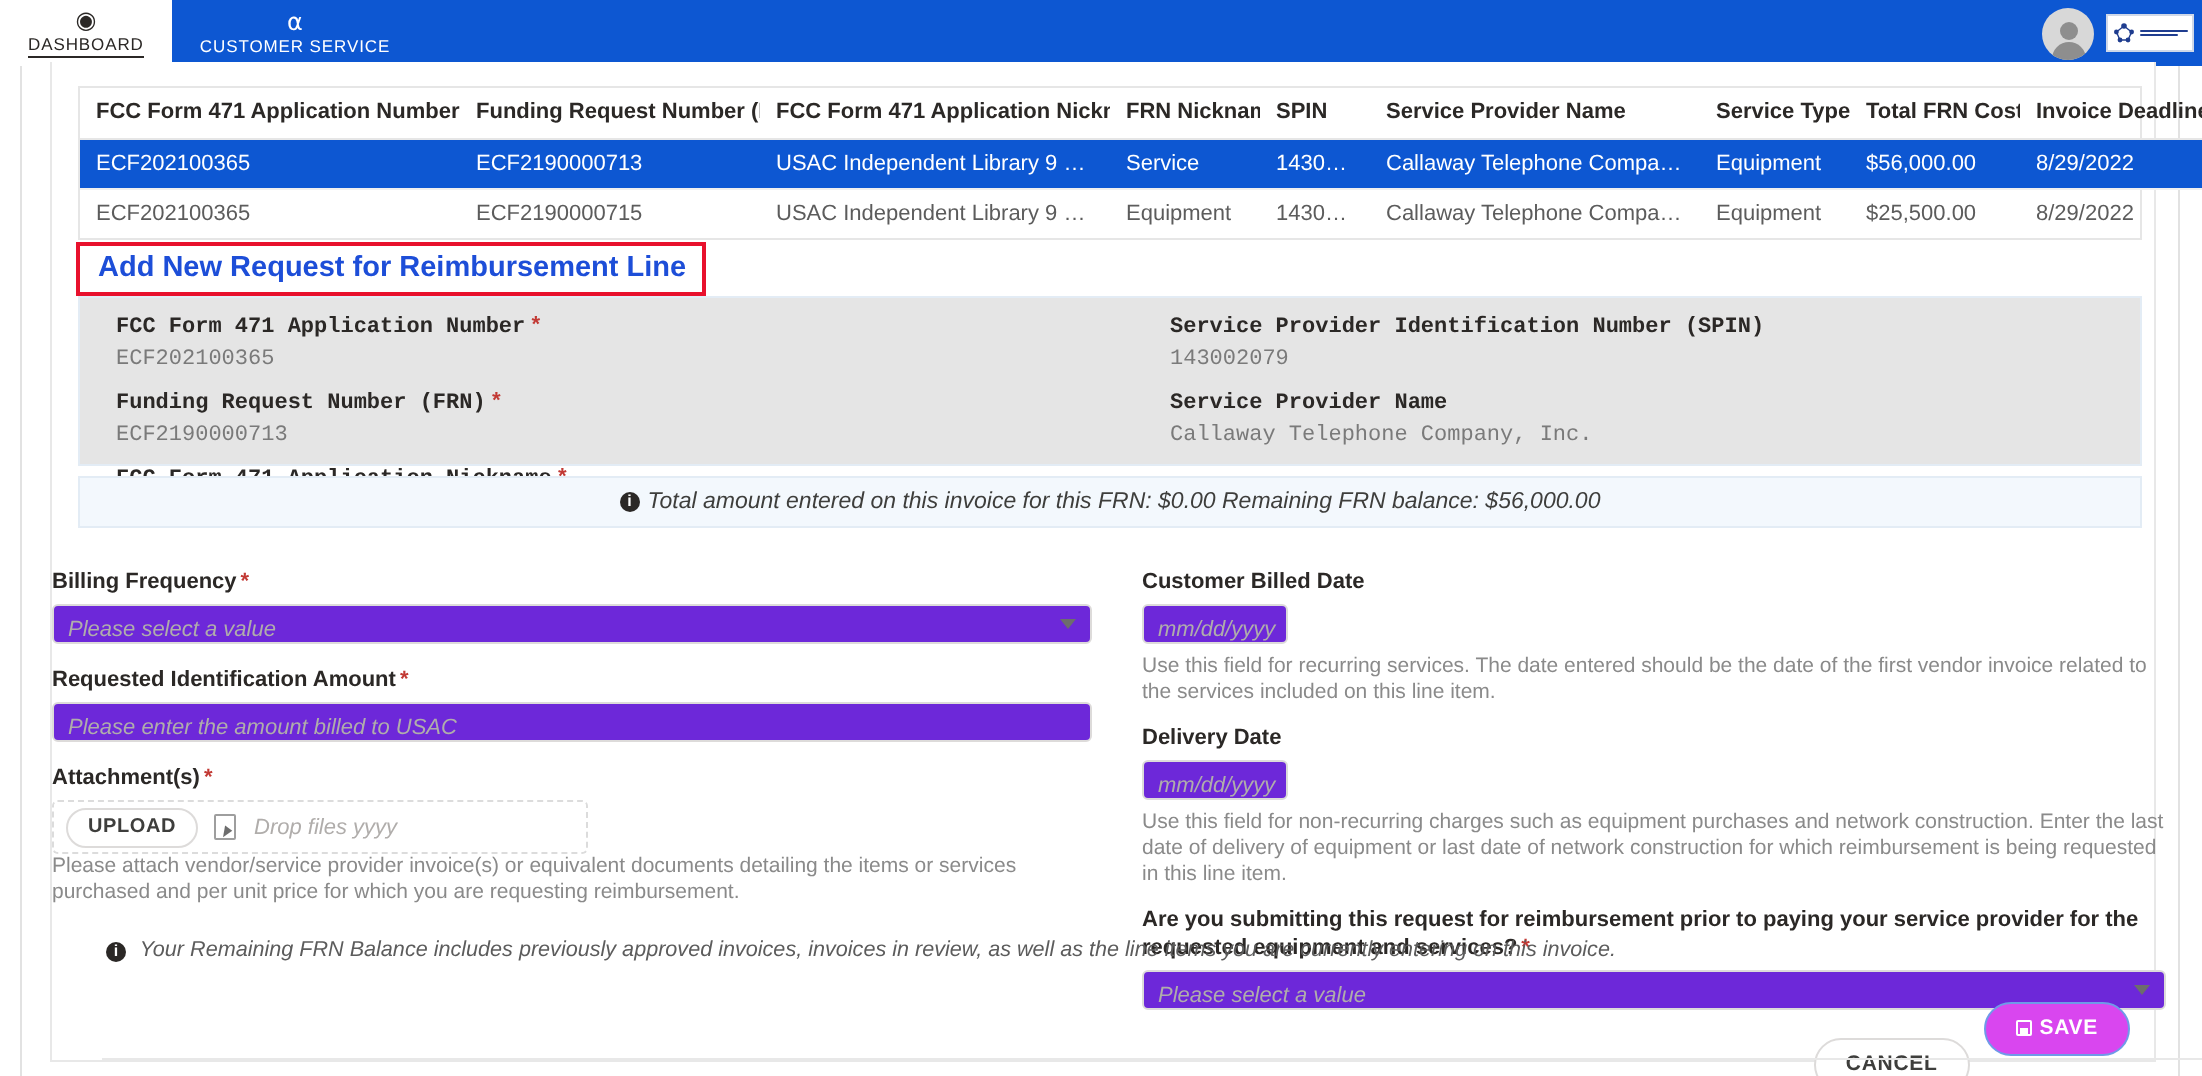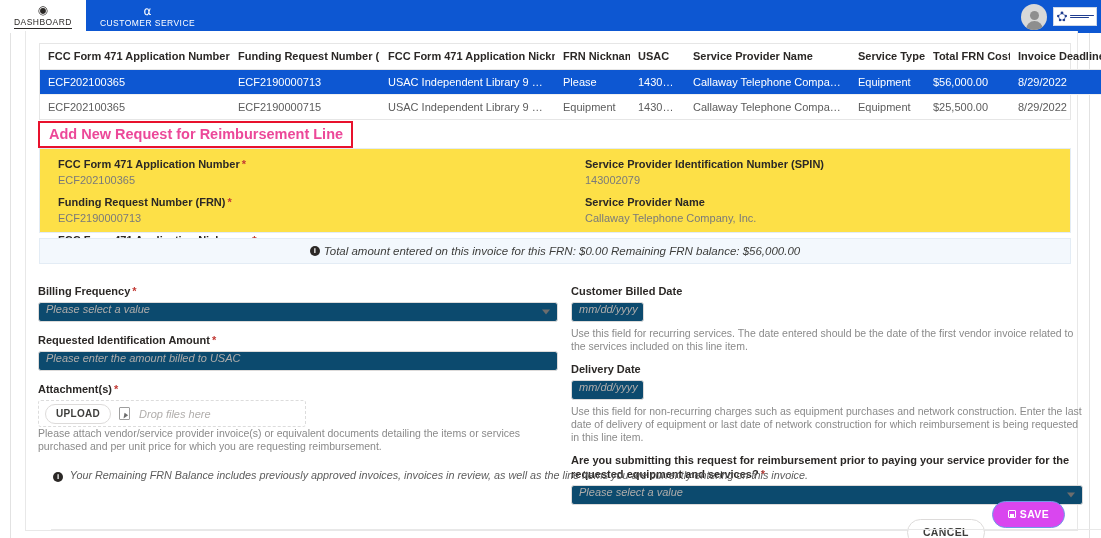--- a/index.html
+++ b/index.html
@@ -337,7 +337,7 @@
             <th class="c2">Funding Request Number (FRN)</th>
             <th class="c3">FCC Form 471 Application Nickname</th>
             <th class="c4">FRN Nickname</th>
-            <th class="c5">USAC</th>
+            <th class="c5">SPIN</th>
             <th class="c6">Service Provider Name</th>
             <th class="c7">Service Type</th>
             <th class="c8">Total FRN Cost</th>

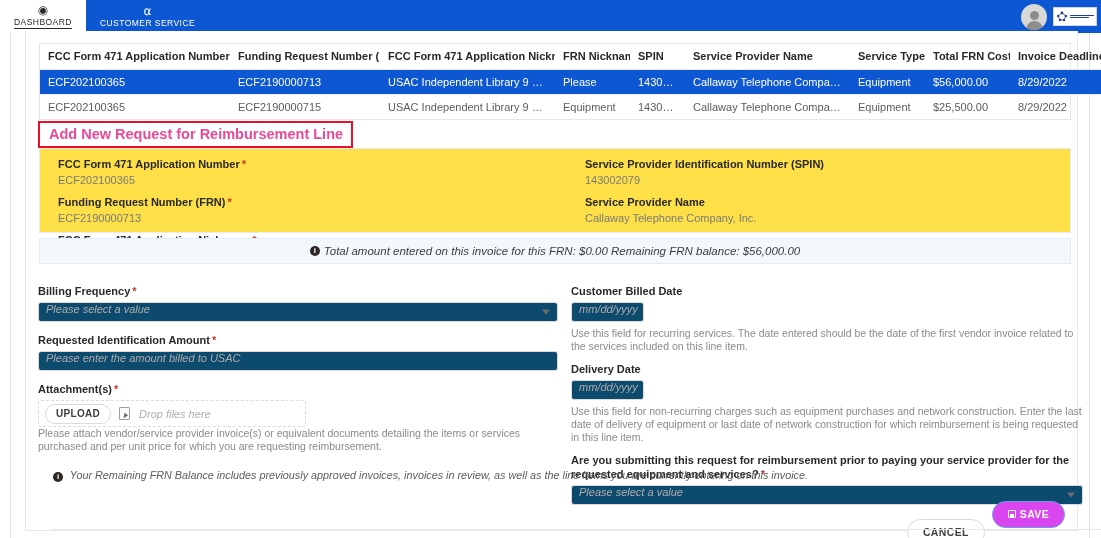--- a/index.html
+++ b/index.html
@@ -349,7 +349,7 @@
             <td>ECF202100365</td>
             <td>ECF2190000713</td>
             <td>USAC Independent Library 9 Practice 1</td>
-            <td>Please</td>
+            <td>Service</td>
             <td>143002079</td>
             <td>Callaway Telephone Company, Inc.</td>
             <td>Equipment</td>

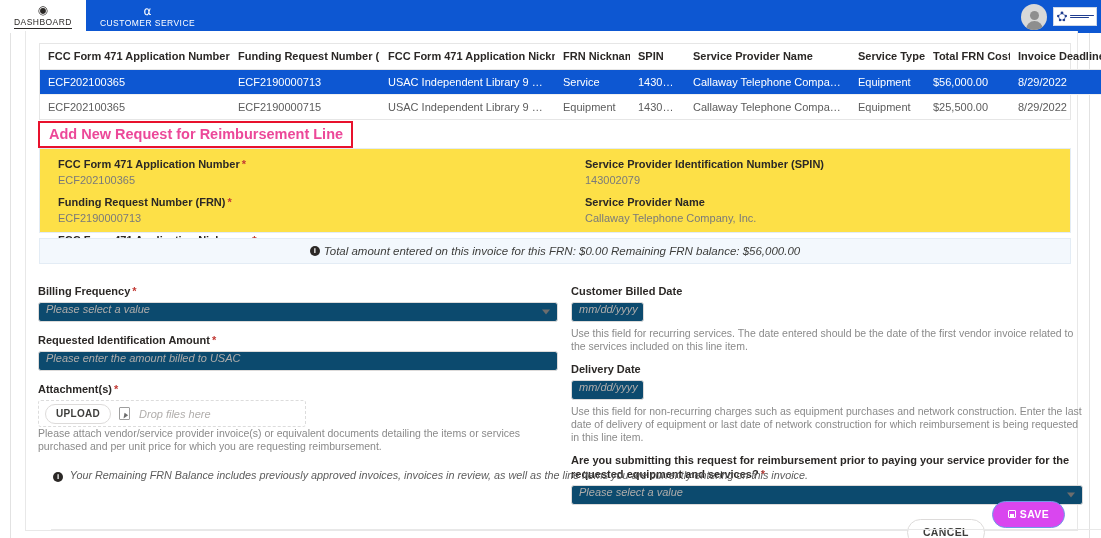--- a/index.html
+++ b/index.html
@@ -137,7 +137,7 @@
     padding: 3px 8px 4px 9px;
   }
   .sec-title {
-    font-size: 14.5px; font-weight: bold; color: #ec4899;
+    font-size: 14.5px; font-weight: bold; color: #1d4ed8;
     white-space: nowrap;
   }
 

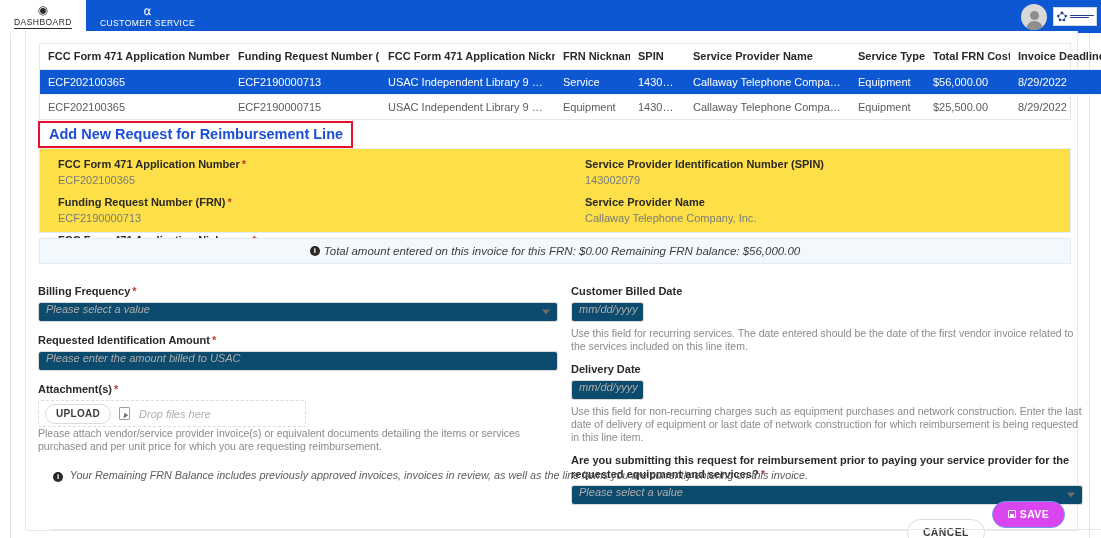--- a/index.html
+++ b/index.html
@@ -145,8 +145,9 @@
   .info-panel {
     position: absolute; left: 13px; top: 117px;
     width: 1032px; height: 85px;
-    background: #fde047;
+    background: #e5e5e5;
     border: 1px solid #e3ecf5;
+    font-family: Liberation Mono, monospace;
   }
   .info-col-l { position: absolute; left: 18px; top: 8px; }
   .info-col-r { position: absolute; left: 545px; top: 8px; }

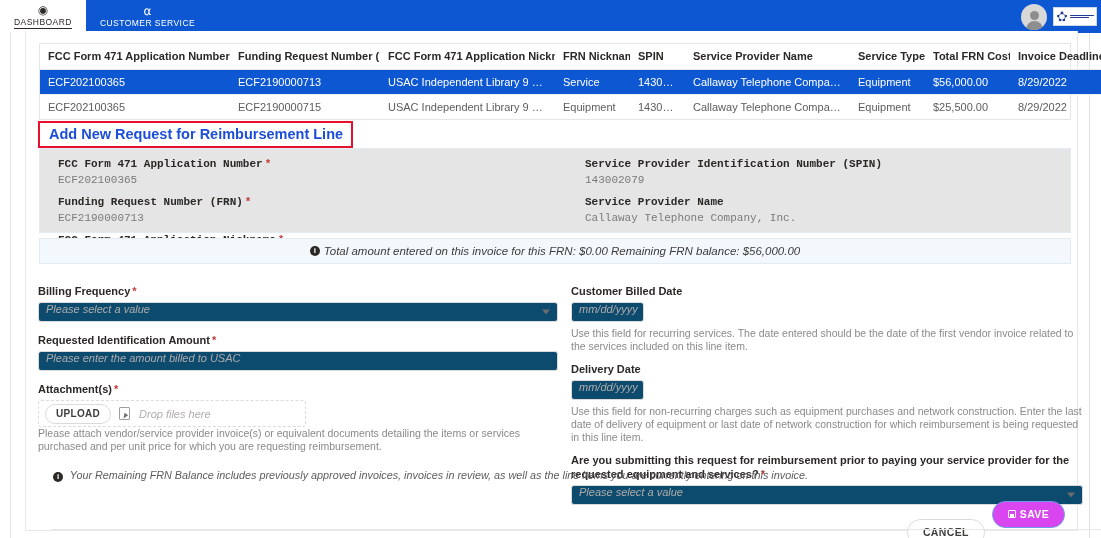--- a/index.html
+++ b/index.html
@@ -178,7 +178,7 @@
   }
 
   
-  .form-left  { position: absolute; left: 12px; top: 253px; width: 520px; }
+  .form-left  { position: absolute; left: 0; top: 253px; width: 520px; }
   .form-right { position: absolute; left: 545px; top: 253px; width: 512px; }
 
   .f-label {

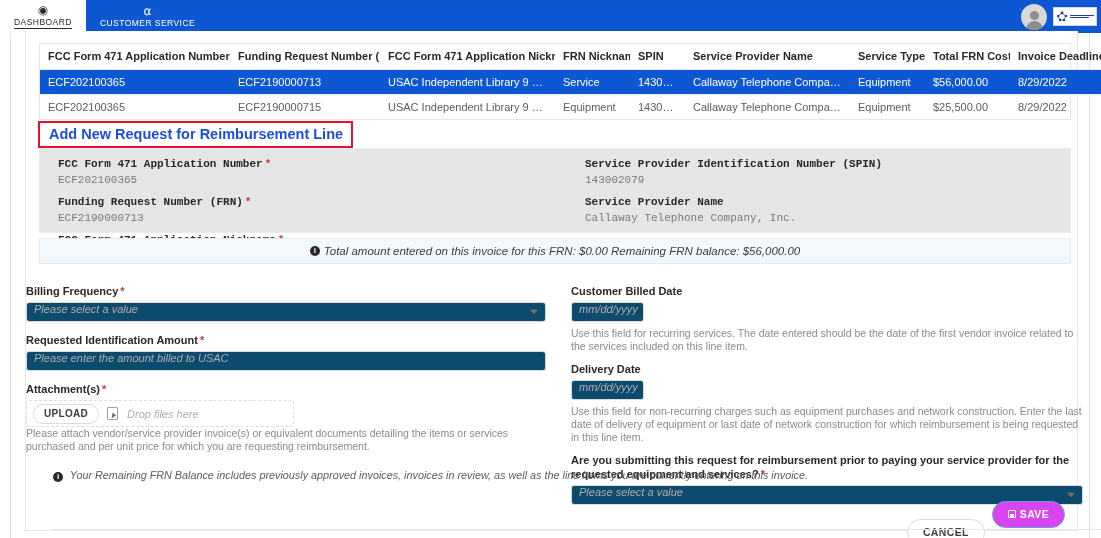--- a/index.html
+++ b/index.html
@@ -191,12 +191,12 @@
     width: 100%; height: 20px;
     border: 1px solid #dddbda;
     border-radius: 3px;
-    background: #0c4a6e;
+    background: #6d28d9;
     font-size: 11px; font-style: italic; color: #b0adab;
     padding: 0 7px;
     font-family: "Liberation Sans", sans-serif;
     outline: none;
-    display: flex; align-items: flex-start;
+    display: flex; align-items: flex-end;
     margin-bottom: 11px;
   }
   .f-input.sel { position: relative; padding-right: 22px; }

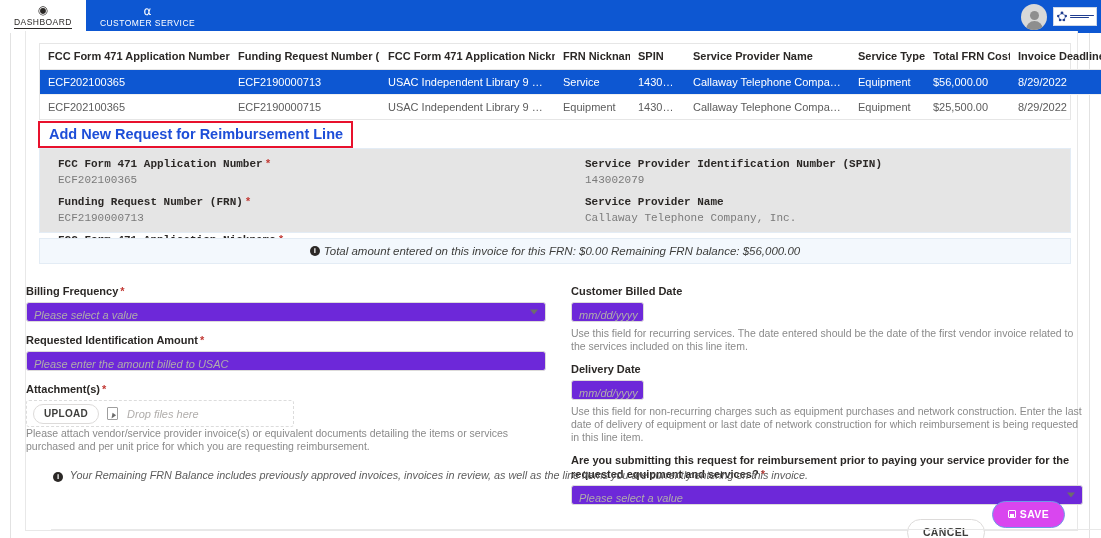--- a/index.html
+++ b/index.html
@@ -414,7 +414,7 @@
       <div class="upload-box">
         <div class="upload-btn">UPLOAD</div>
         <div class="drop-icon"></div>
-        <div class="drop-text">Drop files here</div>
+        <div class="drop-text">Drop files yyyy</div>
       </div>
       <div class="attach-note">Please attach vendor/service provider invoice(s) or equivalent documents detailing the items or services purchased and per unit price for which you are requesting reimbursement.</div>
     </div>

